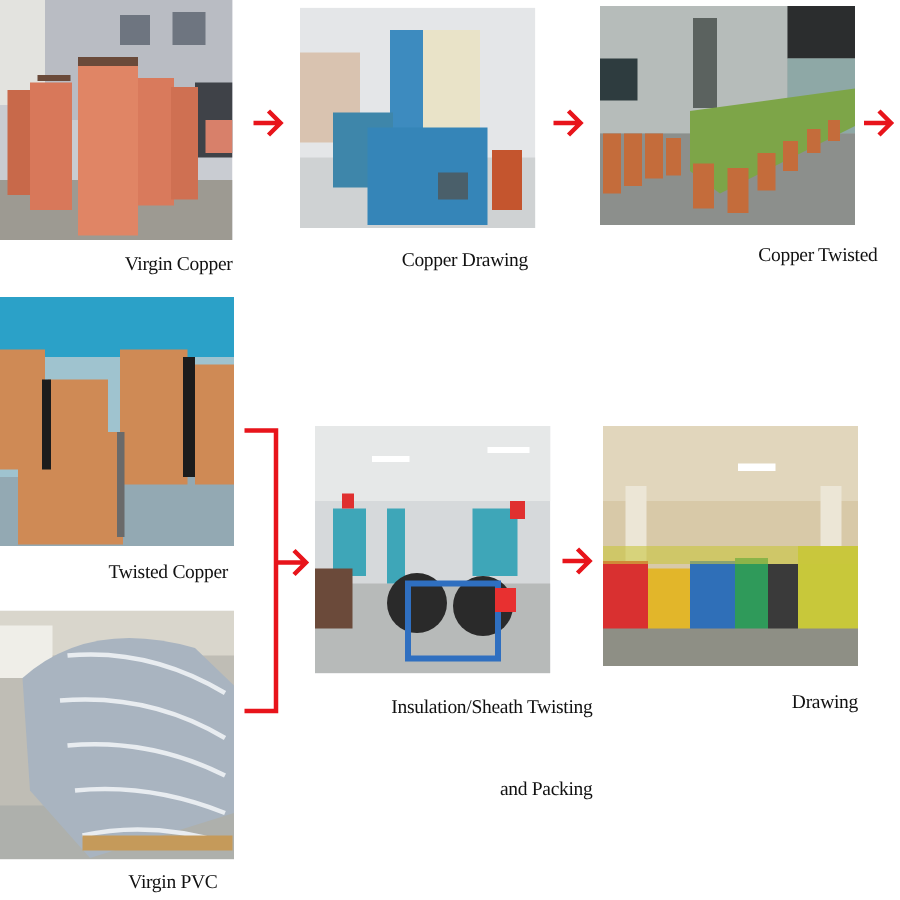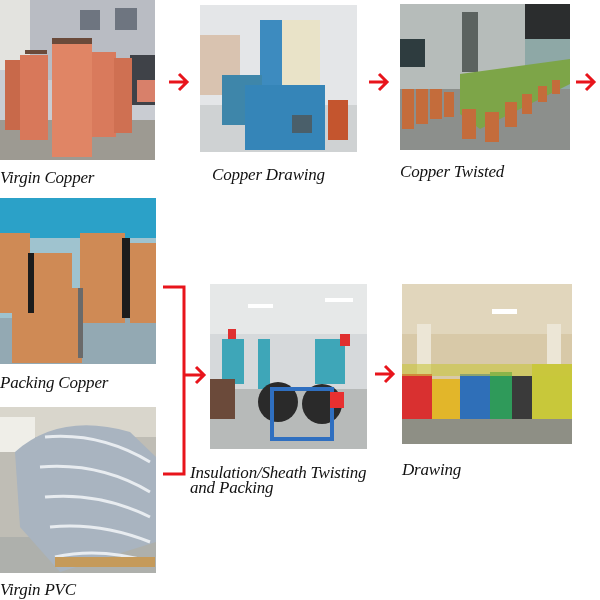--- a/index.html
+++ b/index.html
@@ -11,8 +11,8 @@
   .photo { position: absolute; overflow: hidden; }
   .photo svg { display: block; width: 100%; height: 100%; }
   .label {
-    position: absolute; color: #111; font-size: 17px; text-align: left;
-    white-space: nowrap; letter-spacing: -0.2px; font-style: italic;
+    position: absolute; color: #111; font-size: 13px; text-align: right;
+    white-space: nowrap; letter-spacing: -0.2px;
   }
   .arrow { position: absolute; }
   .arrow svg { display: block; }

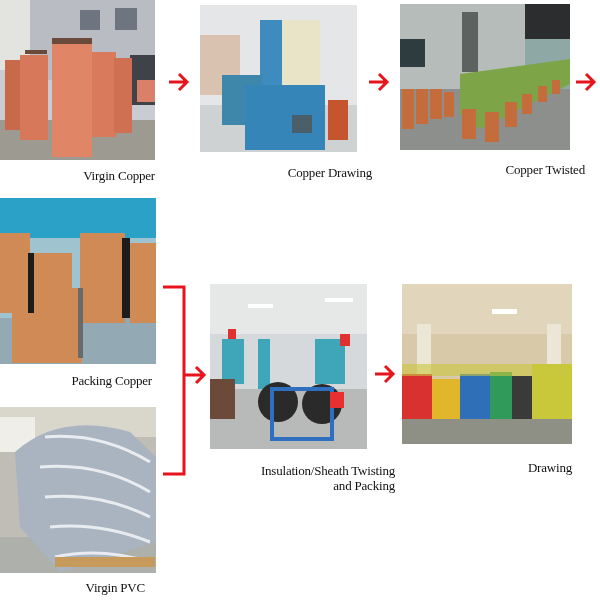--- a/index.html
+++ b/index.html
@@ -62,7 +62,7 @@
     <rect x="128" y="95" width="20" height="40" fill="#c4552e"></rect>
   </svg>
 </div>
-<div class="label" style="left:212px;top:165px;width:160px;">Copper Drawing</div>
+<div class="label" style="left:192px;top:165px;width:160px;">Copper Drawing</div>
 
 <div class="arrow" style="left:368px;top:71px;">
   <svg width="22" height="22" viewBox="0 0 22 22">

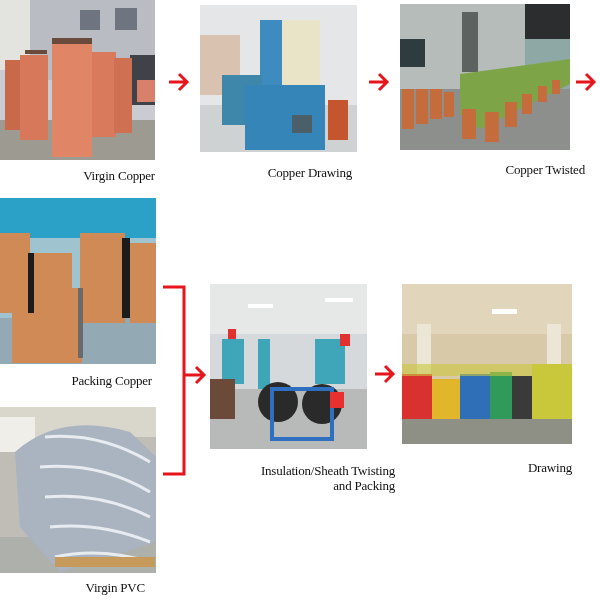--- a/index.html
+++ b/index.html
@@ -119,7 +119,7 @@
     <rect x="78" y="90" width="5" height="70" fill="#6a6a6a"></rect>
   </svg>
 </div>
-<div class="label" style="left:0;top:373px;width:152px;">Packing Copper</div>
+<div class="label" style="left:0;top:373px;width:152px;">Twisted Copper</div>
 
 <div class="photo" style="left:0;top:407px;width:156px;height:166px;">
   <svg viewBox="0 0 156 166" preserveAspectRatio="none">

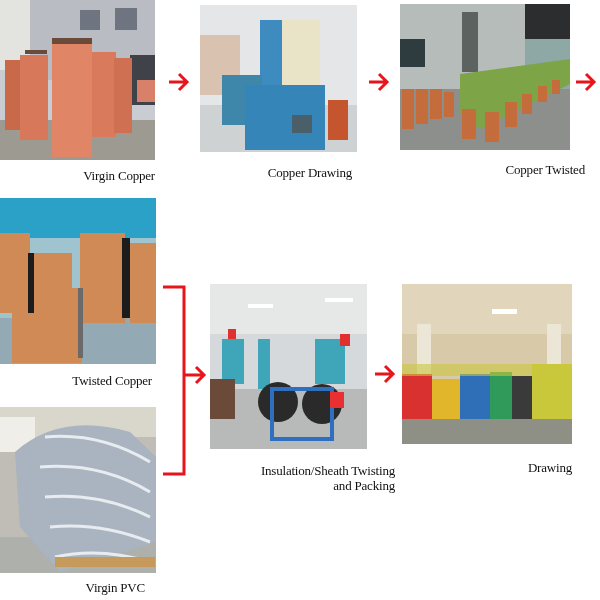--- a/index.html
+++ b/index.html
@@ -167,7 +167,7 @@
   </svg>
 </div>
 <div class="label" style="left:190px;top:463px;width:205px;">Insulation/Sheath Twisting</div>
-<div class="label" style="left:190px;top:478px;width:205px;">and Packing</div>
+<div class="label" style="left:190px;top:518px;width:205px;">and Packing</div>
 
 <div class="arrow" style="left:374px;top:363px;">
   <svg width="22" height="22" viewBox="0 0 22 22">

